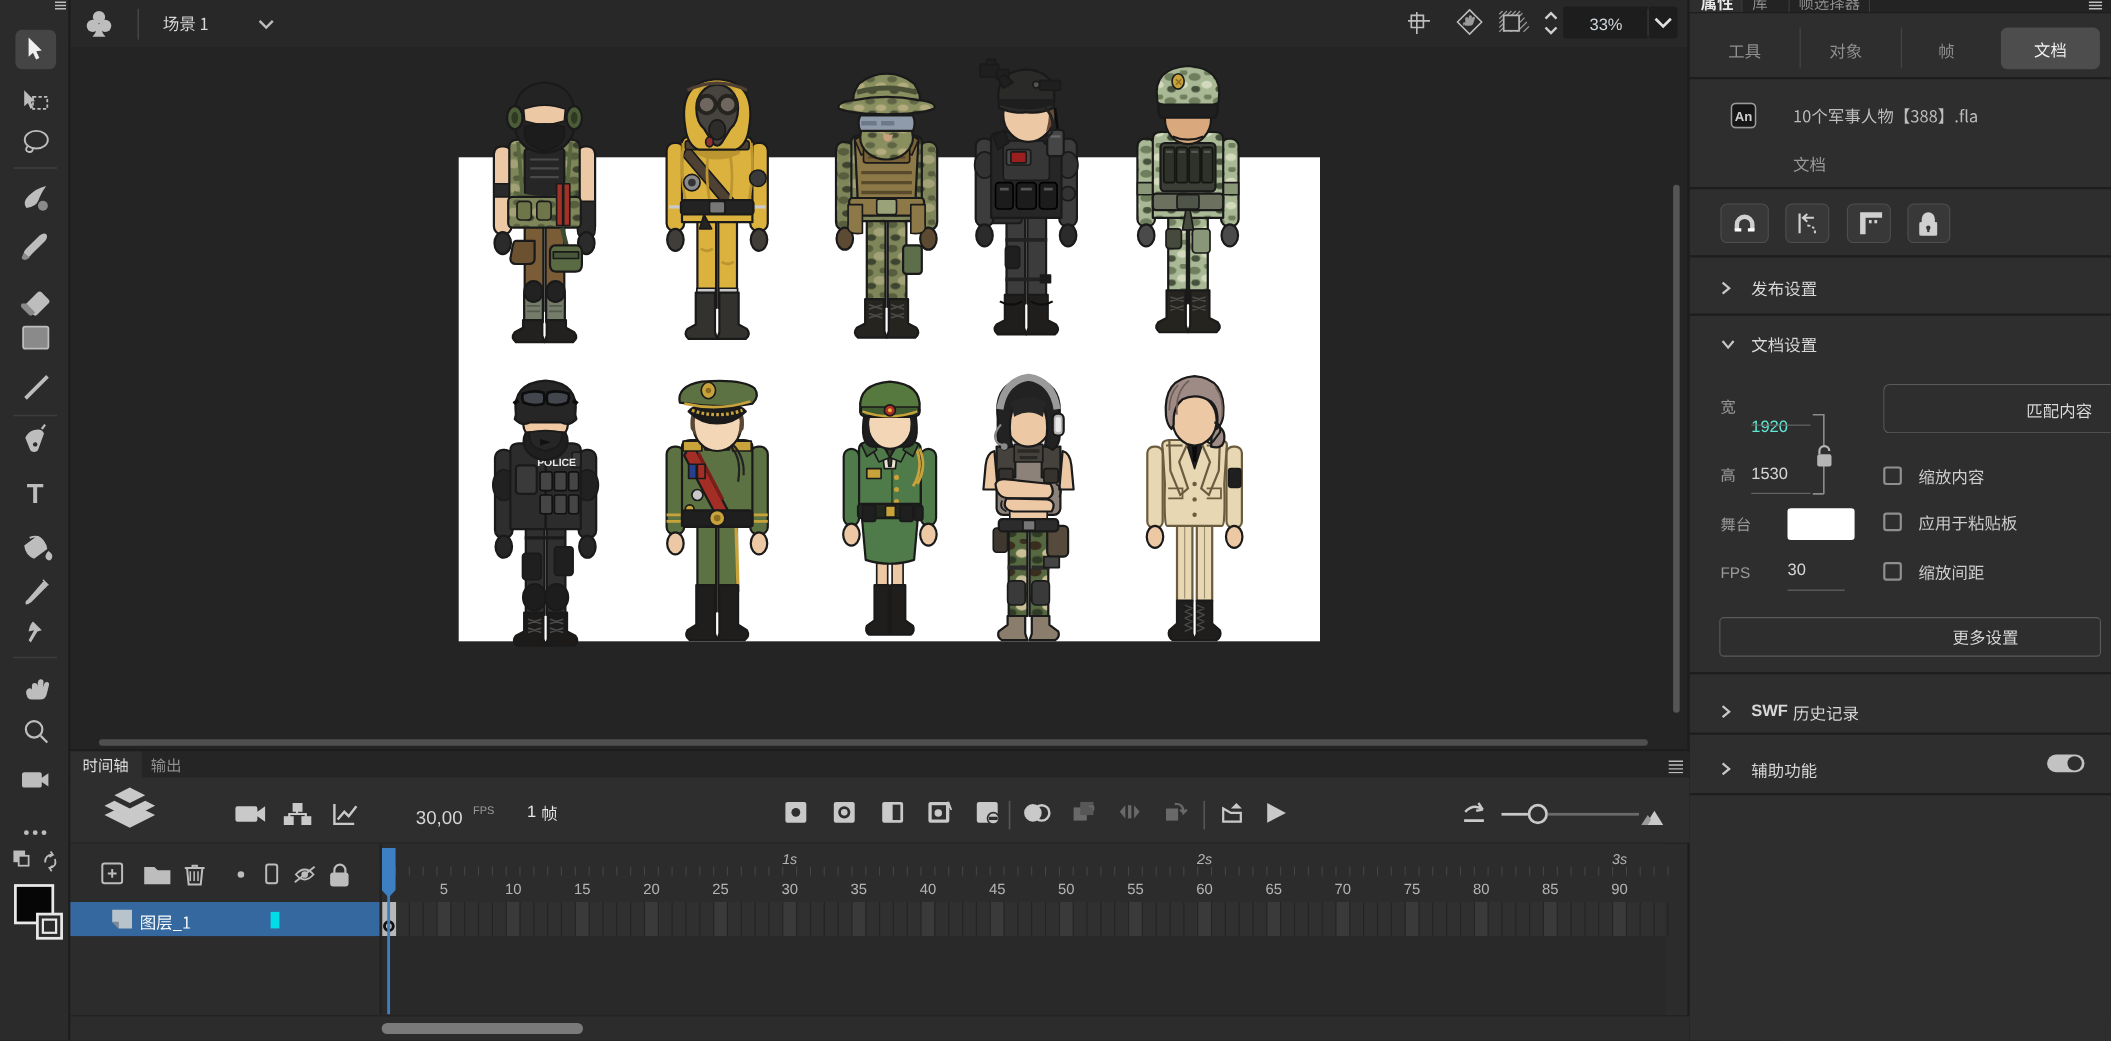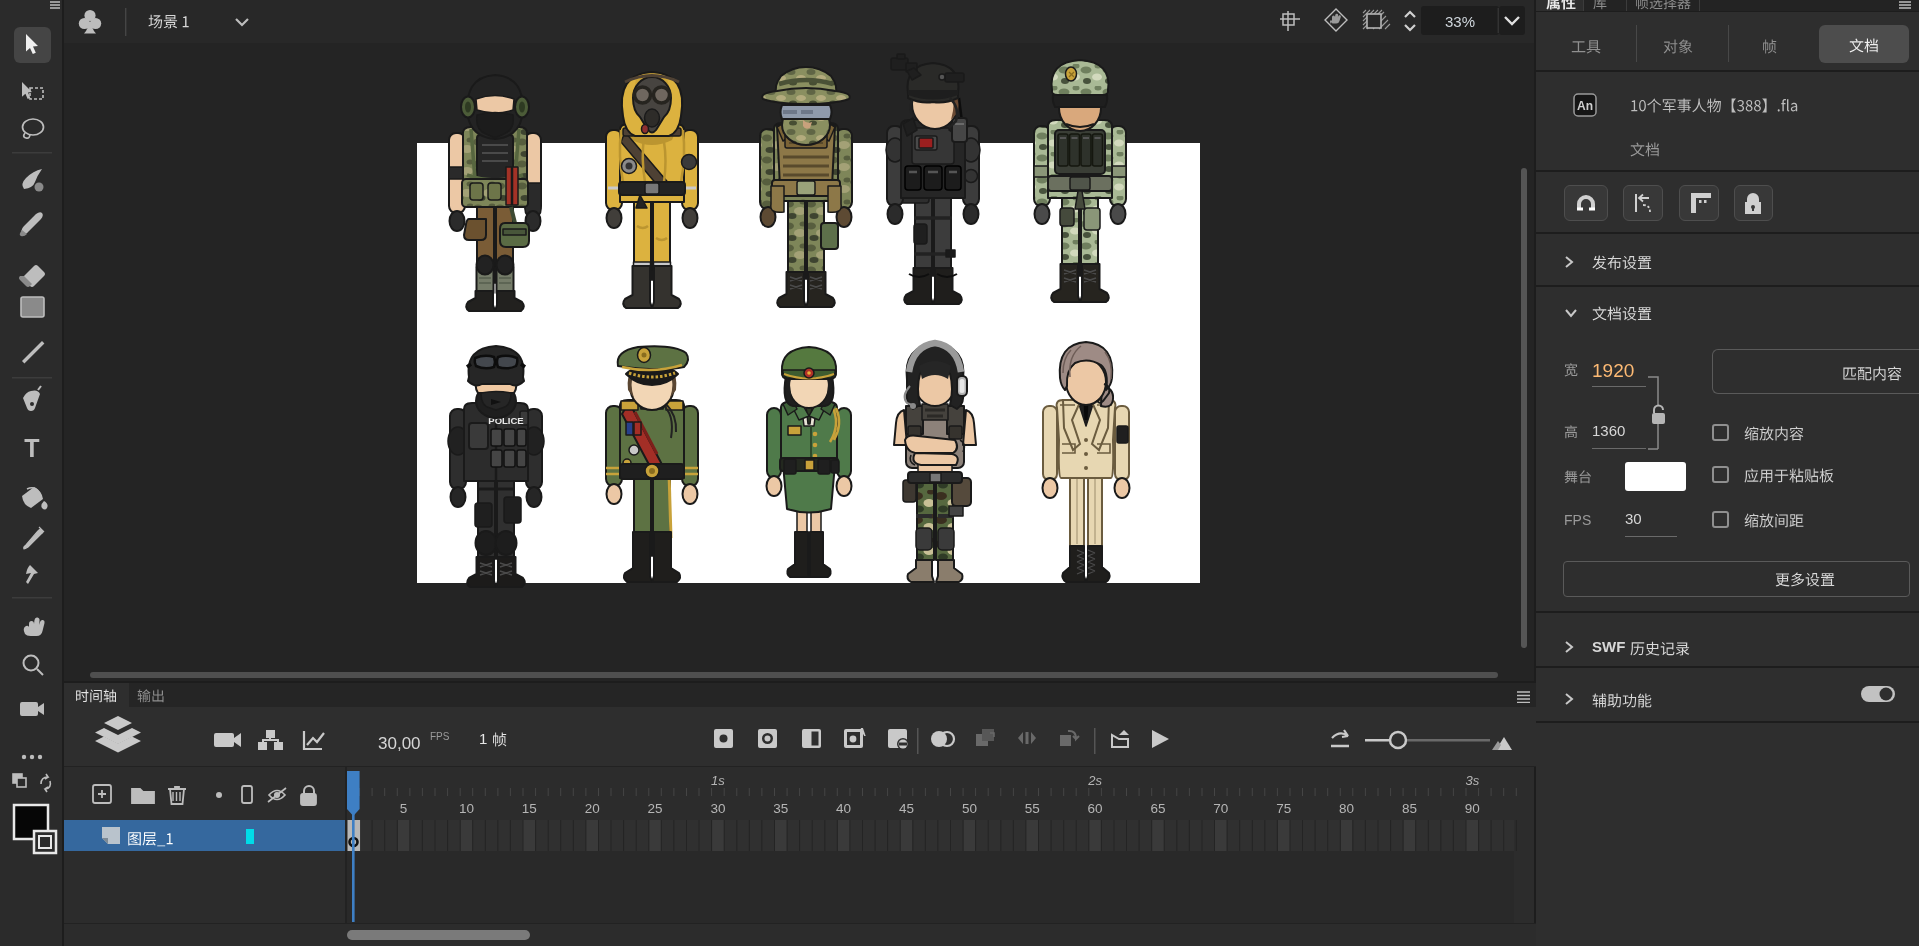--- a/index.html
+++ b/index.html
@@ -186,7 +186,7 @@
 <svg style="position:absolute;left:1564px;top:358.9px;overflow:visible" width="18" height="20">
     <path transform="translate(0,16.1)" d="M7.3 -2.7V-0.4C7.3 0.7 7.7 1.0 9.1 1.0C9.4 1.0 11.4 1.0 11.7 1.0C13.0 1.0 13.3 0.4 13.5 -1.7C13.2 -1.8 12.7 -1.9 12.5 -2.1C12.4 -0.2 12.3 0.0 11.6 0.0C11.2 0.0 9.5 0.0 9.2 0.0C8.5 0.0 8.4 -0.0 8.4 -0.4V-2.7ZM6.2 -4.4V-3.3C6.2 -2.2 5.8 -0.6 0.6 0.4C0.8 0.7 1.2 1.1 1.3 1.3C6.7 0.1 7.3 -1.8 7.3 -3.3V-4.4ZM2.8 -5.8V-1.4H3.9V-4.9H10.1V-1.5H11.2V-5.8ZM6.0 -11.6C6.2 -11.3 6.4 -10.9 6.6 -10.5H1.1V-8.0H2.0V-9.6H11.9V-8.0H13.0V-10.5H7.9C7.7 -10.9 7.4 -11.5 7.1 -11.9ZM8.4 -9.1V-8.2H5.7V-9.1H4.6V-8.2H2.4V-7.3H4.6V-6.3H5.7V-7.3H8.4V-6.3H9.4V-7.3H11.6V-8.2H9.4V-9.1Z" fill="#9a9a9a"></path>
   </svg>
-<div class="abs" style="left:1592px;top:360px;font-size:19px;color:#fdba74">1920</div>
+<div class="abs" style="left:1592px;top:380px;font-size:15px;color:#5eead4">1920</div>
 <div class="abs" style="left:1592px;top:386px;width:54px;height:1px;background:#6a6a6a"></div>
 <svg style="position:absolute;left:1564px;top:420.9px;overflow:visible" width="18" height="20">
     <path transform="translate(0,16.1)" d="M4.0 -7.8H10.1V-6.6H4.0ZM3.0 -8.6V-5.8H11.2V-8.6ZM6.2 -11.6 6.6 -10.3H0.8V-9.4H13.1V-10.3H7.7C7.6 -10.8 7.4 -11.3 7.2 -11.8ZM1.3 -5.0V1.1H2.4V-4.1H11.6V0.0C11.6 0.2 11.6 0.2 11.4 0.2C11.2 0.2 10.6 0.2 10.0 0.2C10.1 0.4 10.2 0.8 10.3 1.0C11.2 1.0 11.8 1.0 12.2 0.9C12.5 0.7 12.7 0.5 12.7 0.0V-5.0ZM3.9 -3.3V0.3H4.9V-0.4H9.9V-3.3ZM4.9 -2.5H8.9V-1.2H4.9Z" fill="#9a9a9a"></path>

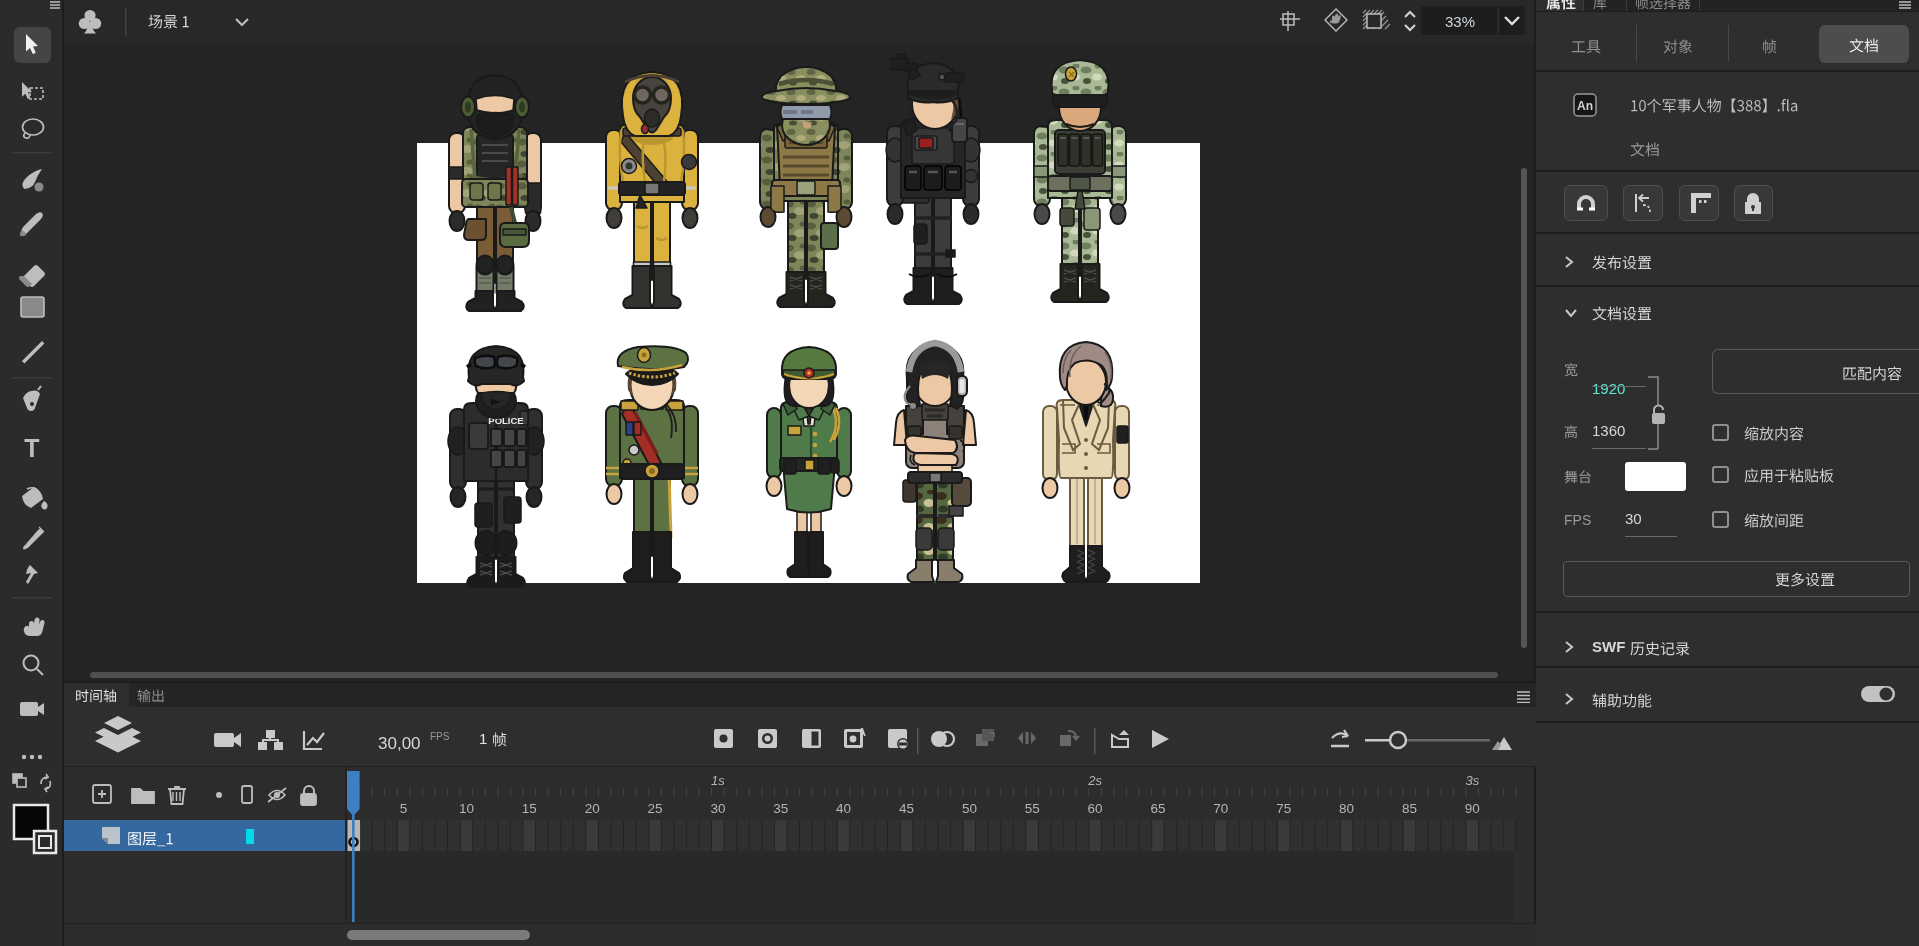--- a/index.html
+++ b/index.html
@@ -191,7 +191,7 @@
 <svg style="position:absolute;left:1564px;top:420.9px;overflow:visible" width="18" height="20">
     <path transform="translate(0,16.1)" d="M4.0 -7.8H10.1V-6.6H4.0ZM3.0 -8.6V-5.8H11.2V-8.6ZM6.2 -11.6 6.6 -10.3H0.8V-9.4H13.1V-10.3H7.7C7.6 -10.8 7.4 -11.3 7.2 -11.8ZM1.3 -5.0V1.1H2.4V-4.1H11.6V0.0C11.6 0.2 11.6 0.2 11.4 0.2C11.2 0.2 10.6 0.2 10.0 0.2C10.1 0.4 10.2 0.8 10.3 1.0C11.2 1.0 11.8 1.0 12.2 0.9C12.5 0.7 12.7 0.5 12.7 0.0V-5.0ZM3.9 -3.3V0.3H4.9V-0.4H9.9V-3.3ZM4.9 -2.5H8.9V-1.2H4.9Z" fill="#9a9a9a"></path>
   </svg>
-<div class="abs" style="left:1592px;top:422px;font-size:15px;color:#d6d6d6">1360</div>
+<div class="abs" style="left:1592px;top:422px;font-size:15px;color:#d6d6d6">1530</div>
 <div class="abs" style="left:1592px;top:448px;width:54px;height:1px;background:#6a6a6a"></div>
 <svg class="abs" style="left:1646px;top:375px" width="30" height="76" fill="none" stroke="#8a8a8a" stroke-width="1.5">
 <path d="M2,2 h10 v28 M12,74 v-28 M2,74 h10"></path>

